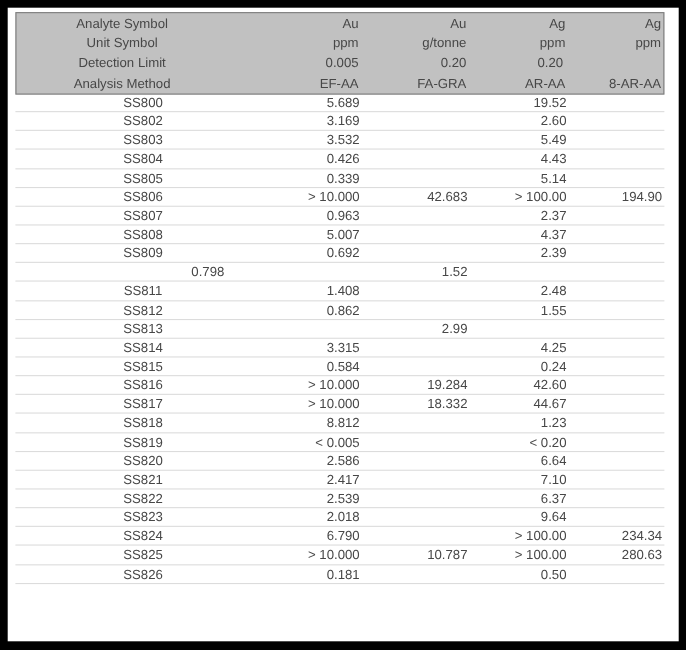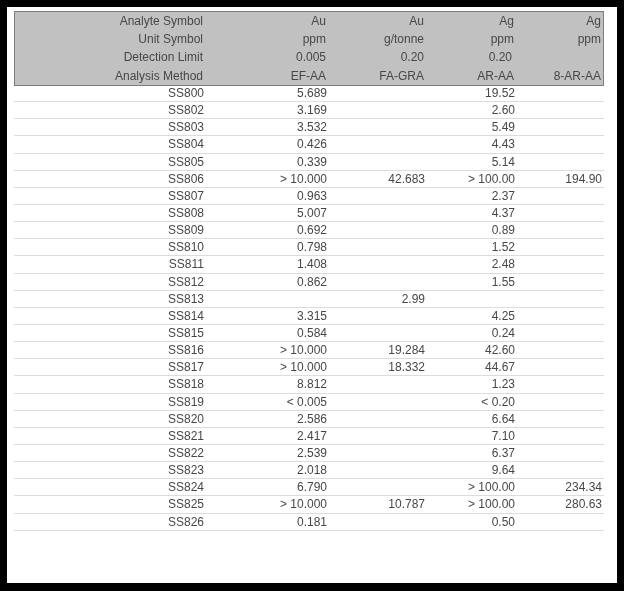--- a/index.html
+++ b/index.html
@@ -45,7 +45,7 @@
     white-space: nowrap;
   }
   .cell { overflow: hidden; }
-  .cell.label { text-align: right; padding-left: 4px; }
+  .cell.label { text-align: center; padding-left: 4px; }
   .drow .cell.label { padding-left: 2px; margin-left: 40px; }
   .cell.num { text-align: right; }
   .cell.num.last { padding-right: 2px; }

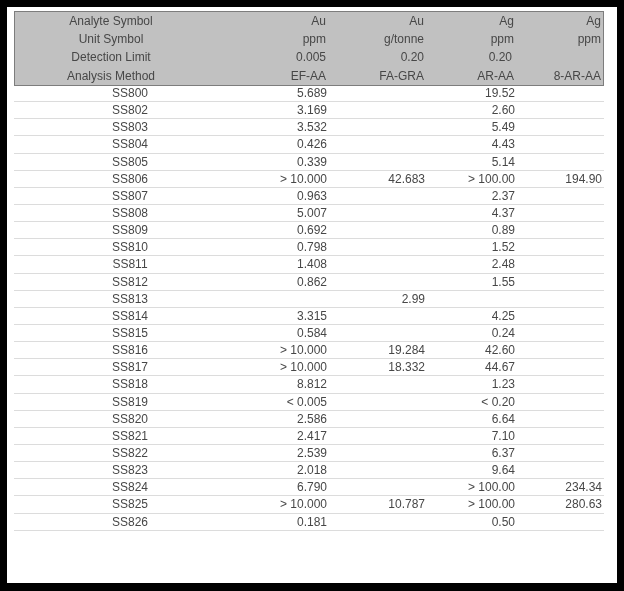--- a/index.html
+++ b/index.html
@@ -144,7 +144,7 @@
         <div class="cell label">SS809</div>
         <div class="cell num">0.692</div>
         <div class="cell num"></div>
-        <div class="cell num">0.89</div>
+        <div class="cell num">2.39</div>
         <div class="cell num last"></div>
       </div>
       <div class="drow">

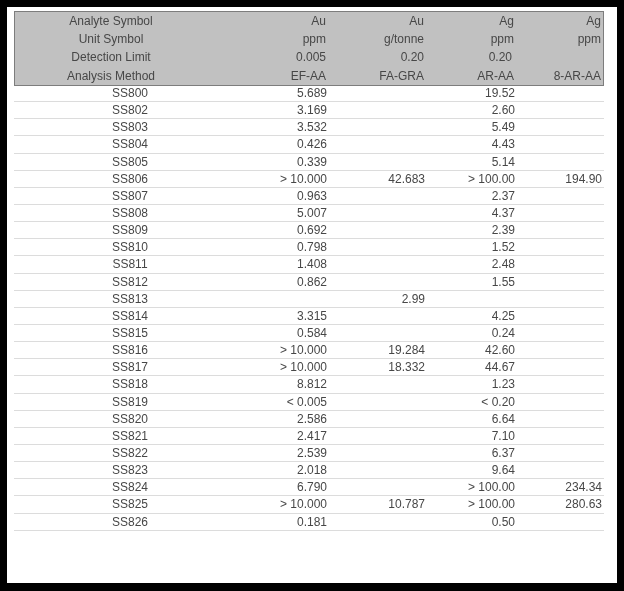--- a/index.html
+++ b/index.html
@@ -148,7 +148,6 @@
         <div class="cell num last"></div>
       </div>
       <div class="drow">
-        <div class="cell label">SS810</div>
         <div class="cell num">0.798</div>
         <div class="cell num"></div>
         <div class="cell num">1.52</div>

